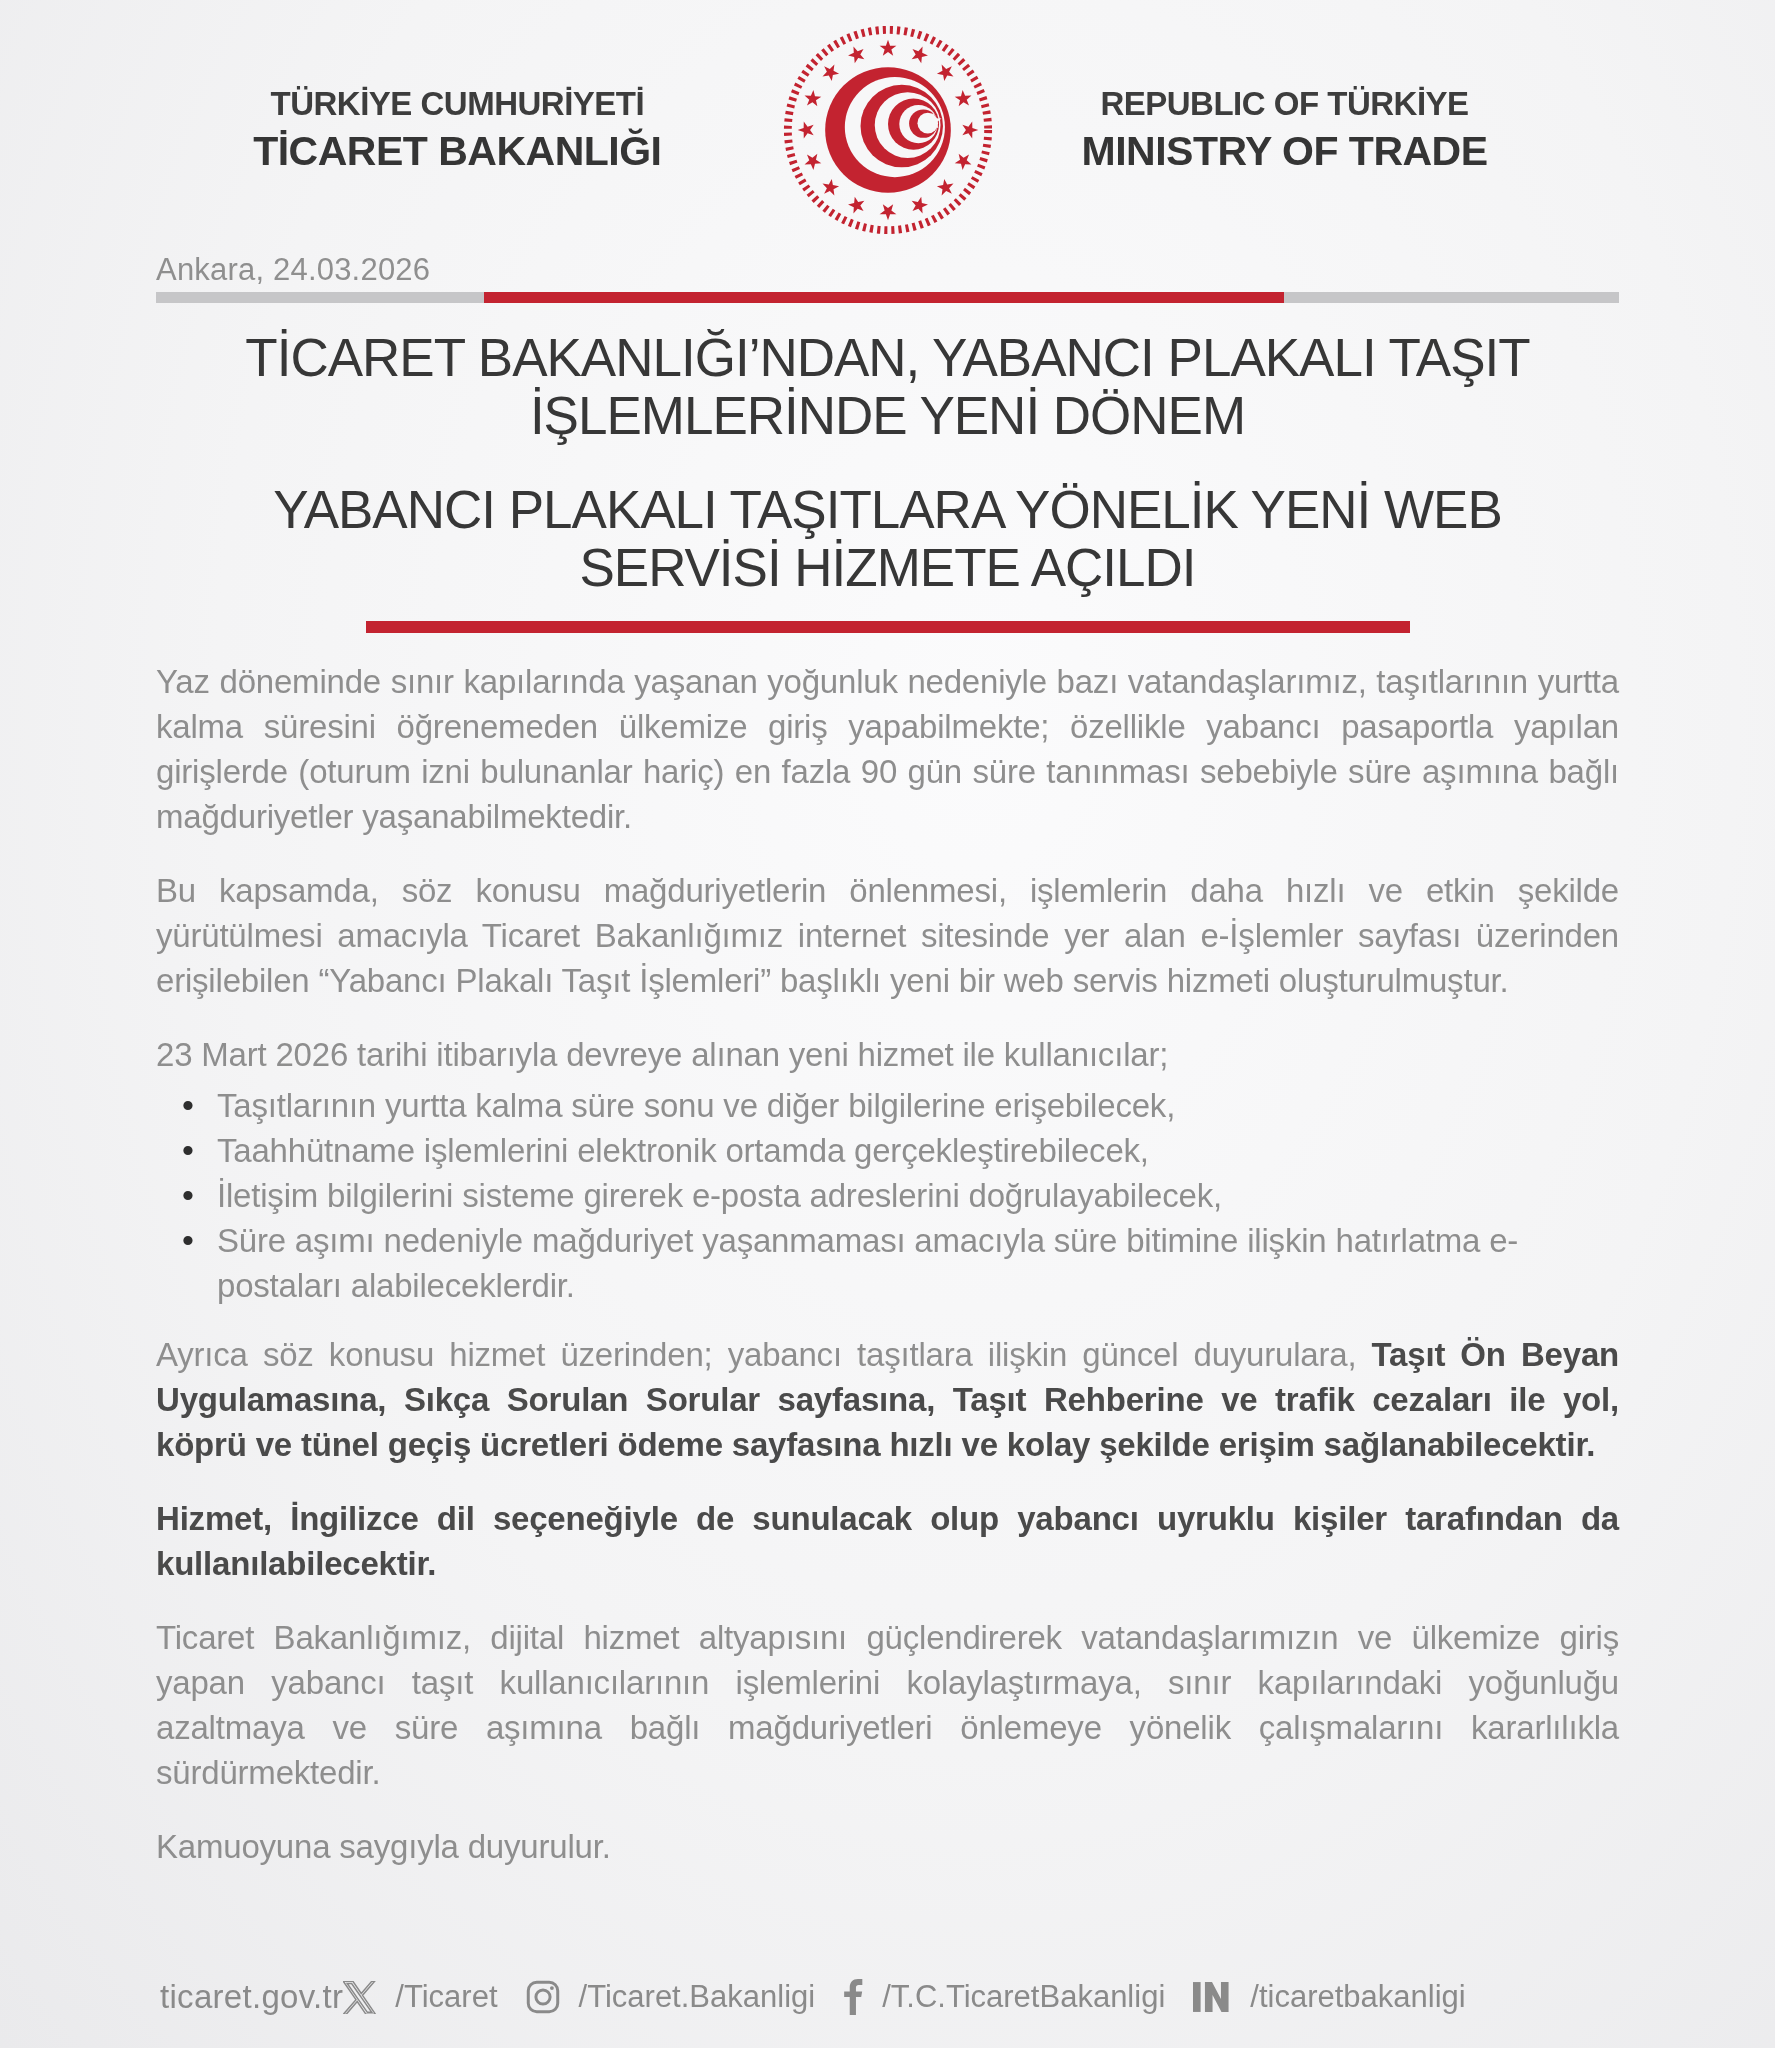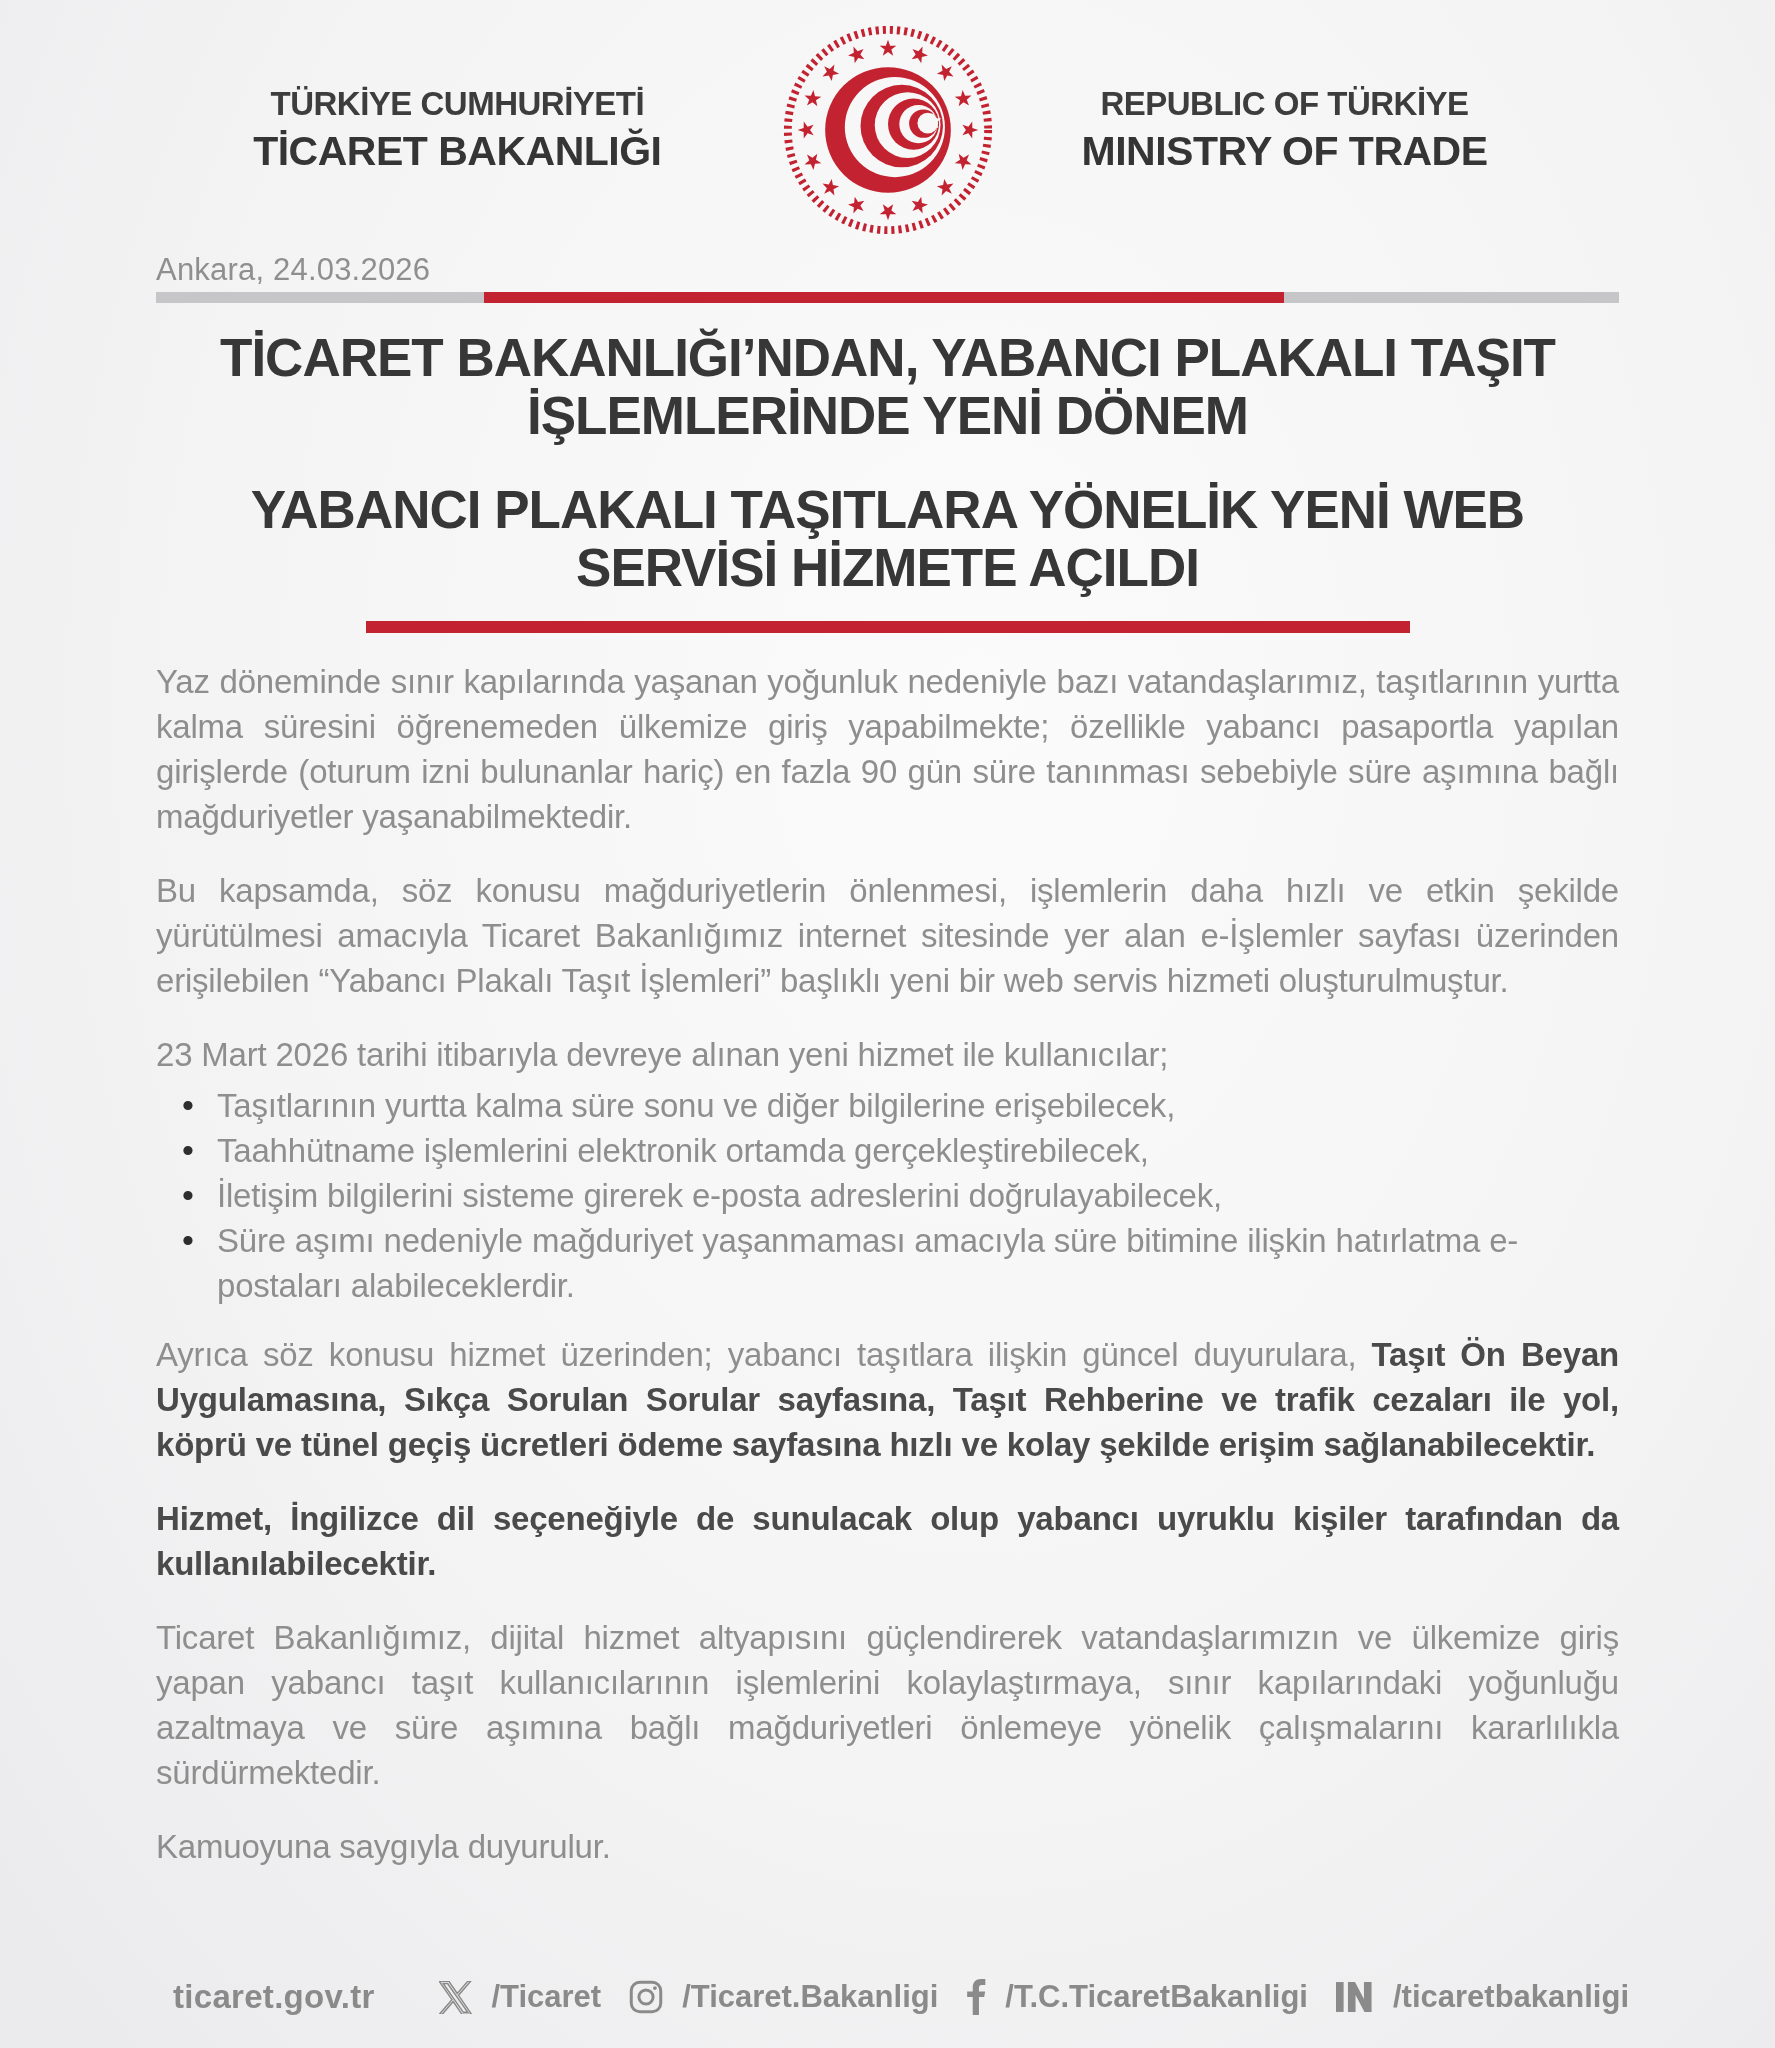--- a/index.html
+++ b/index.html
@@ -41,7 +41,7 @@
   .headline {
     margin:26px 150px 0;
     text-align:center;
-    font-size:53px; line-height:58px; font-weight:700;
+    font-size:53px; line-height:58px; font-weight:400;
     color:#373737; letter-spacing:-1px;
   }
   .headline.second { margin-top:36px; }

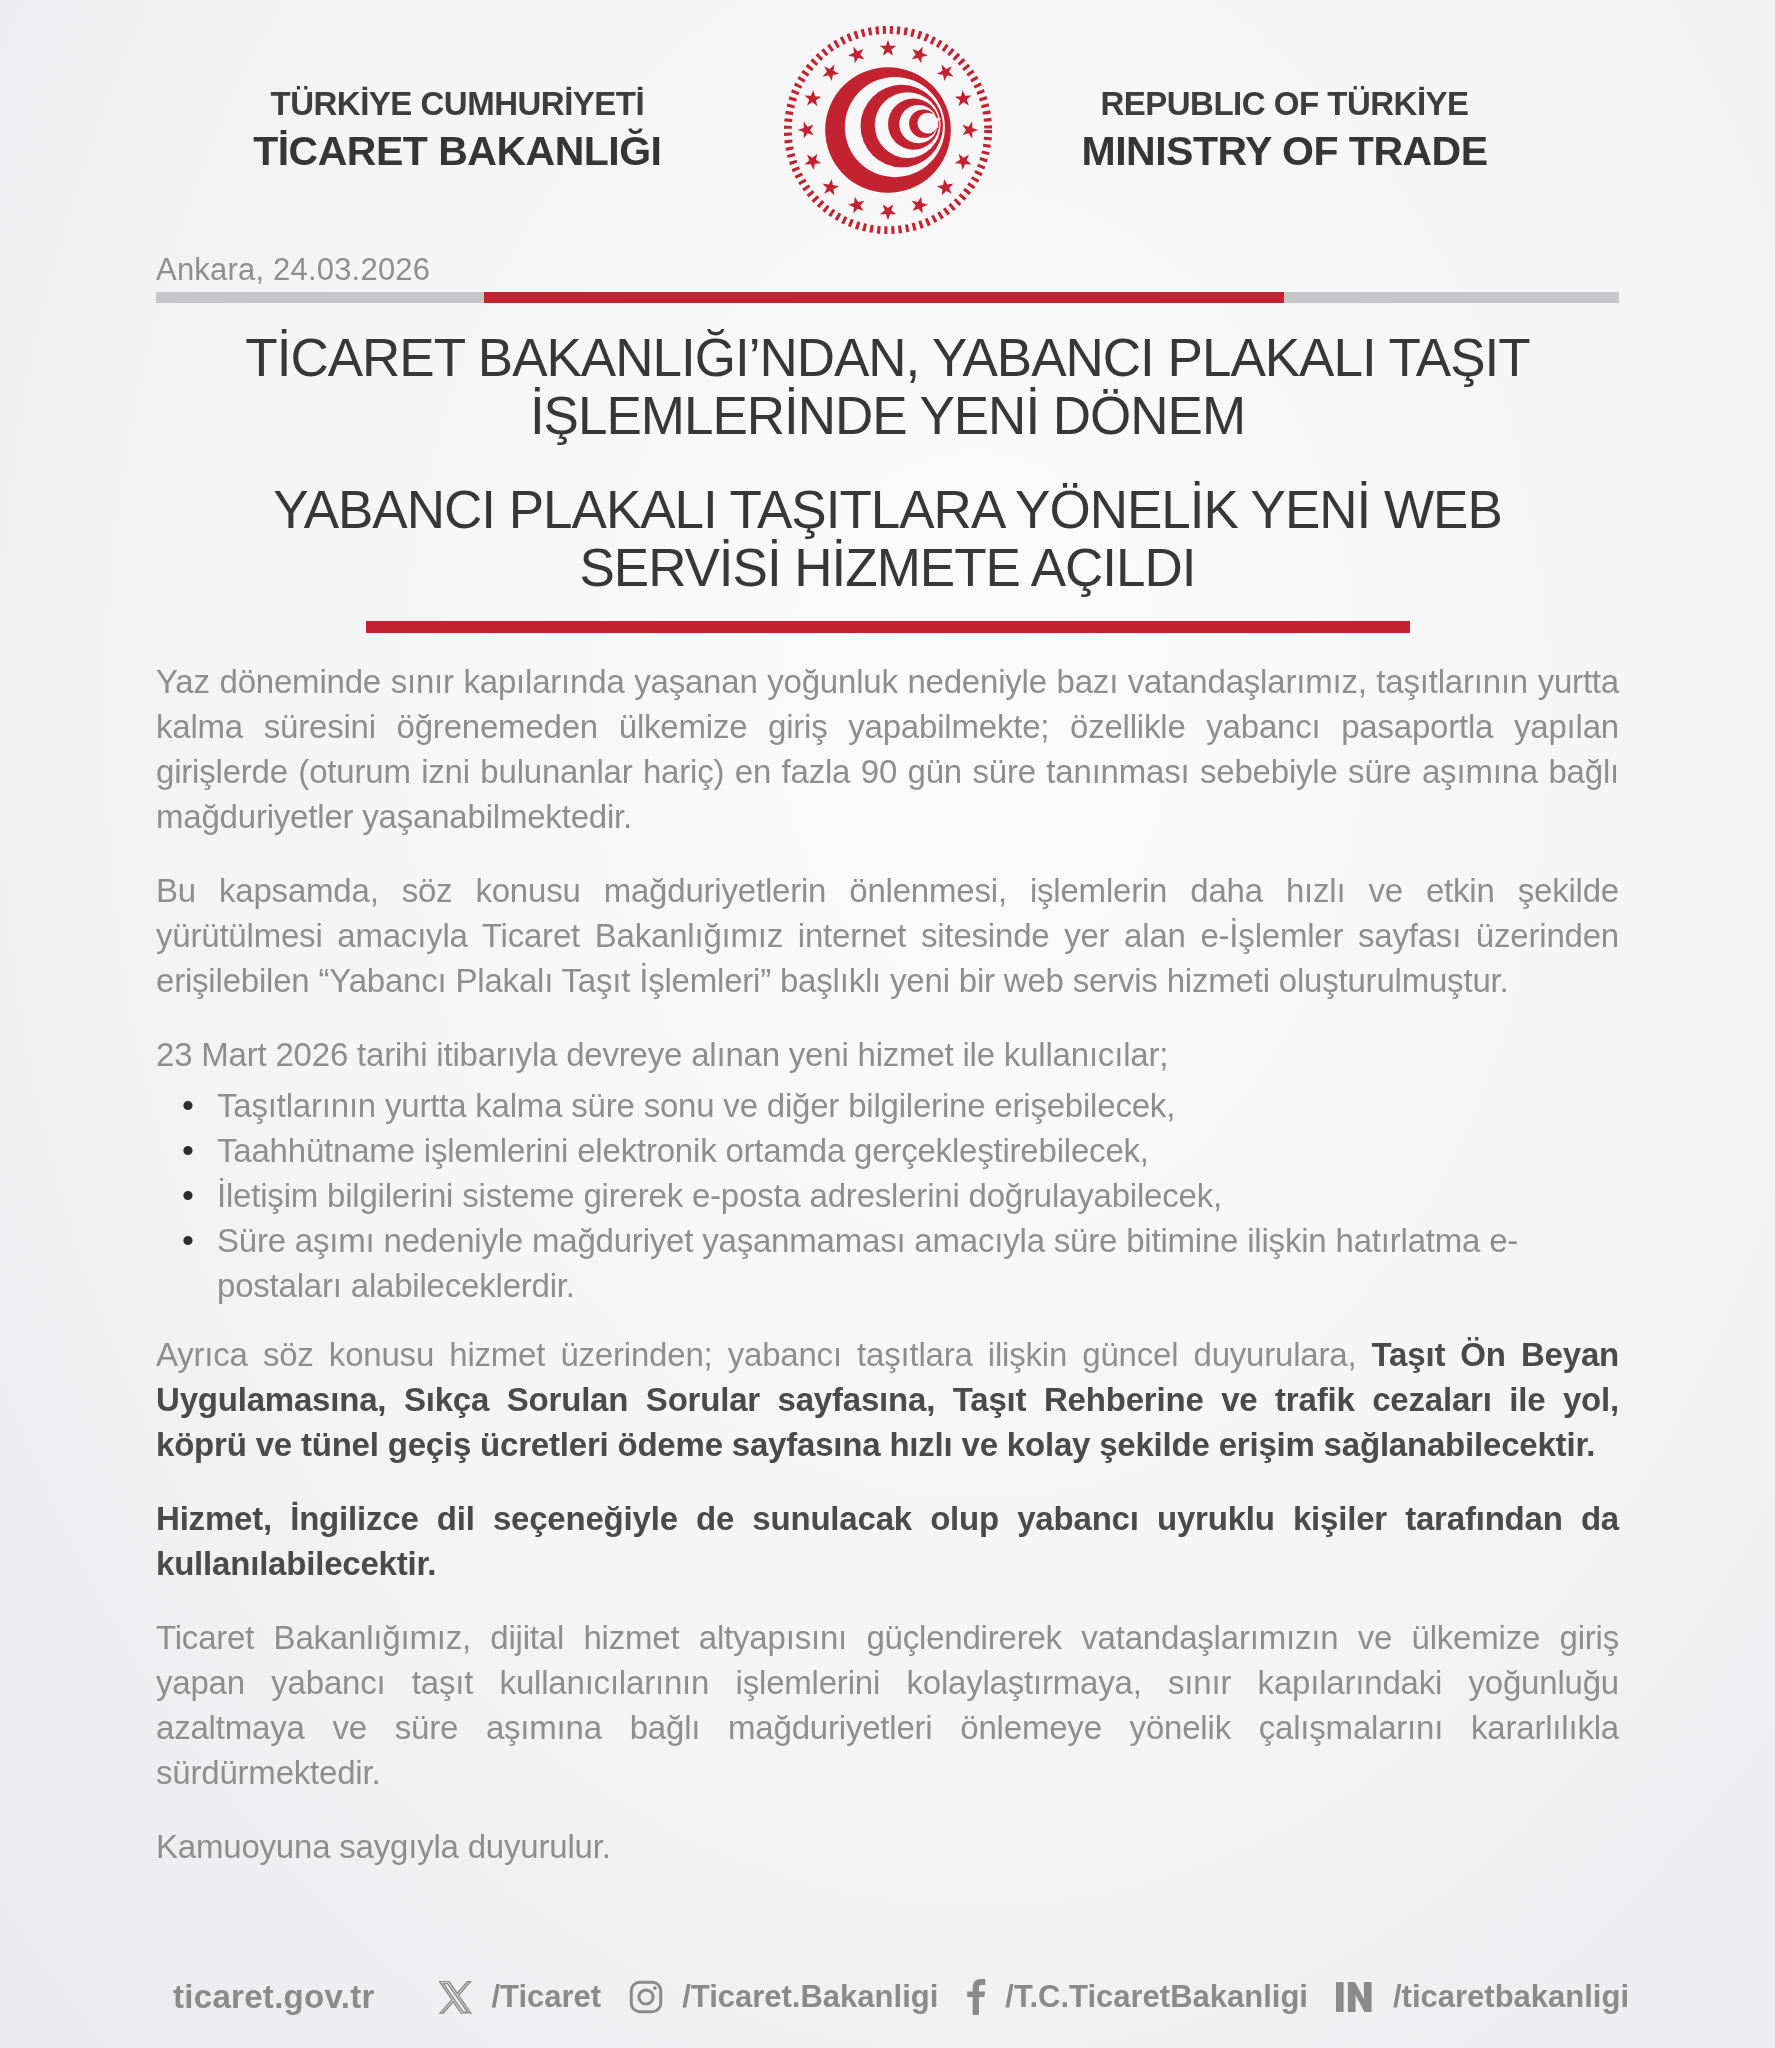--- a/index.html
+++ b/index.html
@@ -75,8 +75,8 @@
 
   
   .footer {
-    position:absolute; left:173px; right:146px; bottom:32px;
-    display:flex; justify-content:space-between; align-items:center;font-weight:bold;
+    position:absolute; left:160px; right:146px; bottom:32px;
+    display:flex; align-items:center;
   }
   .website { font-size:33px; color:#8a8a8a; letter-spacing:.3px; }
   .social { display:flex; align-items:center; gap:28px; }

